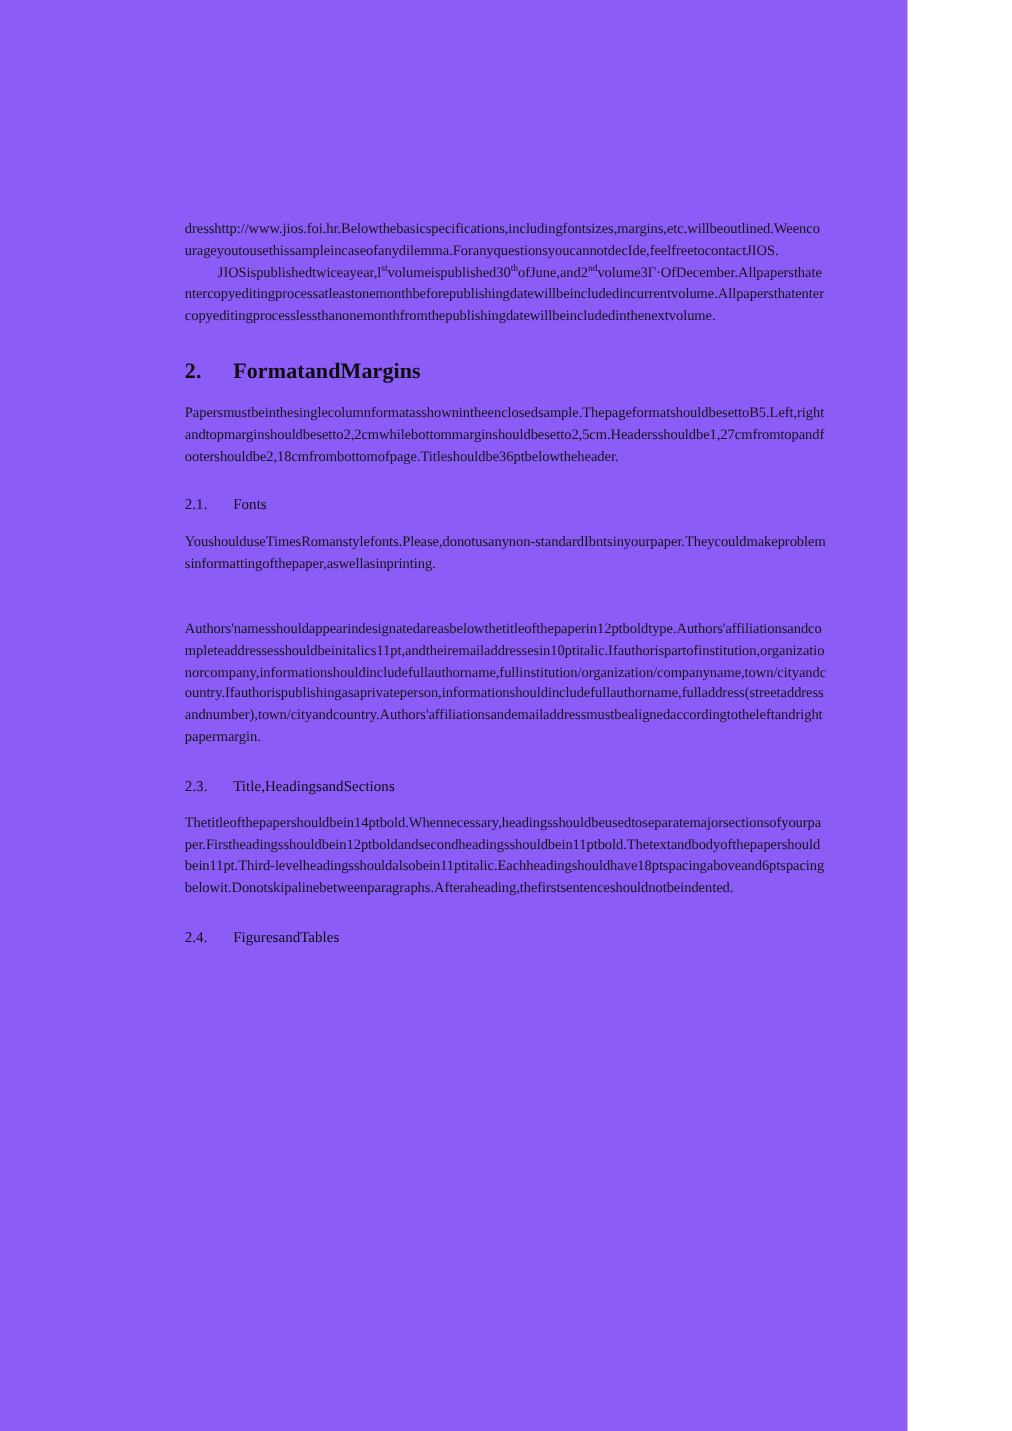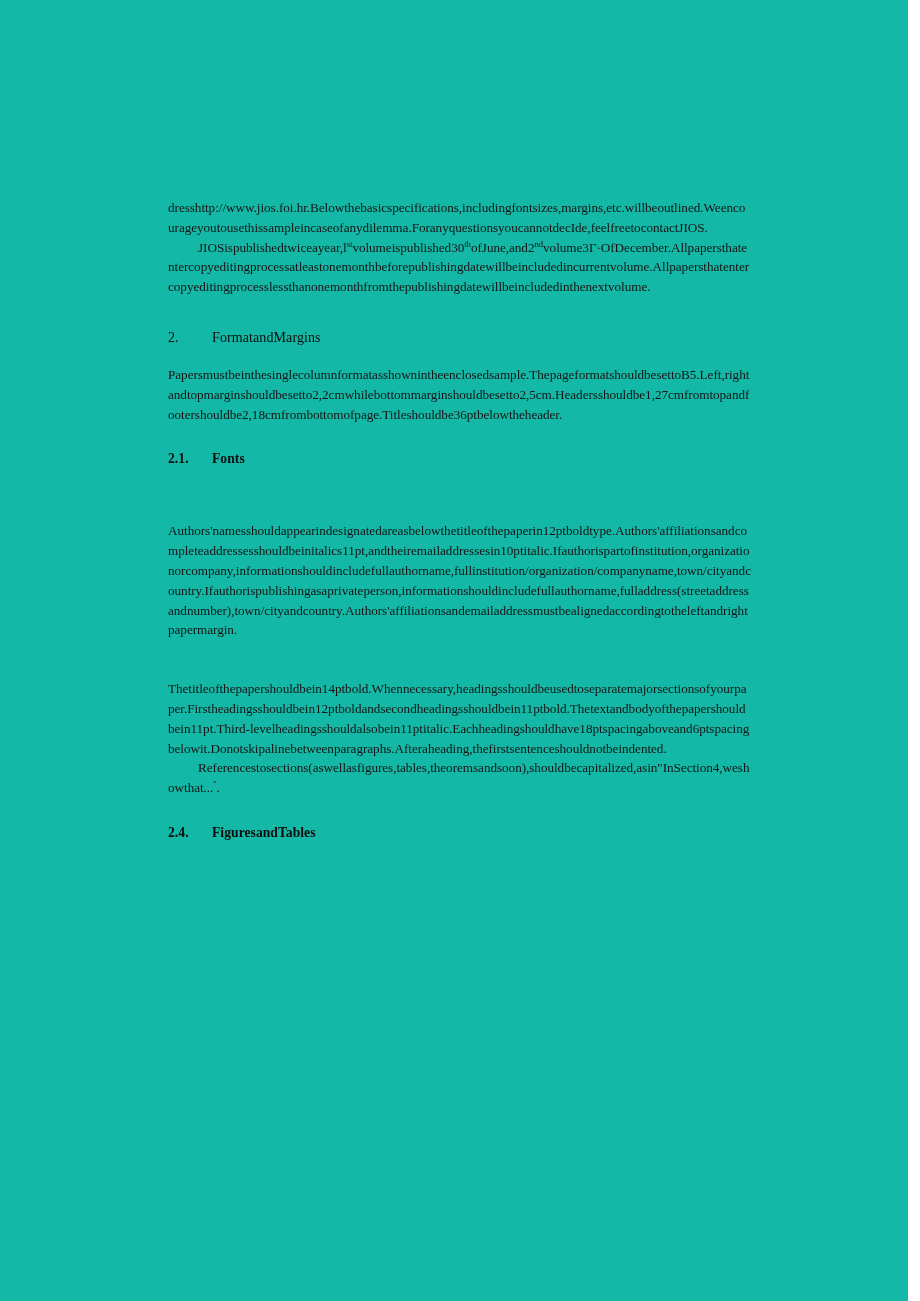--- a/index.html
+++ b/index.html
@@ -19,9 +19,9 @@
     position: absolute;
     left: 0;
     top: 0;
-    width: 908px;
+    width: 825px;
     height: 1301px;
-    background: #14b8a6;
+    background: #8b5cf6;
     overflow: hidden;
   }
   #content {

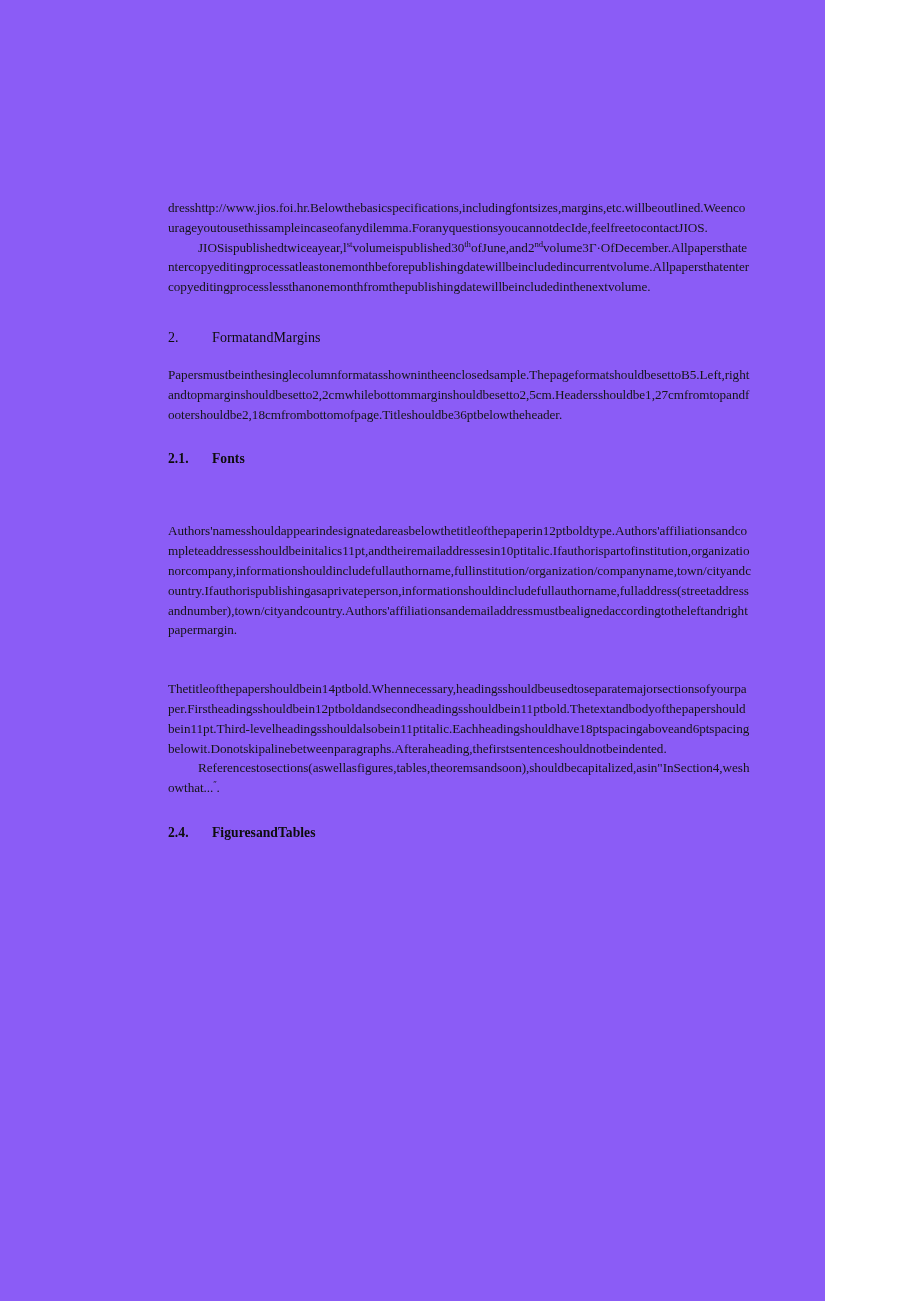--- a/index.html
+++ b/index.html
@@ -48,8 +48,8 @@
 
   
   .h1-sec {
-    font-size: 14px;
-    font-weight: normal;
+    font-size: 20px;
+    font-weight: bold;
     line-height: 22px;
     margin: 0;
     color: #0d0d0d;

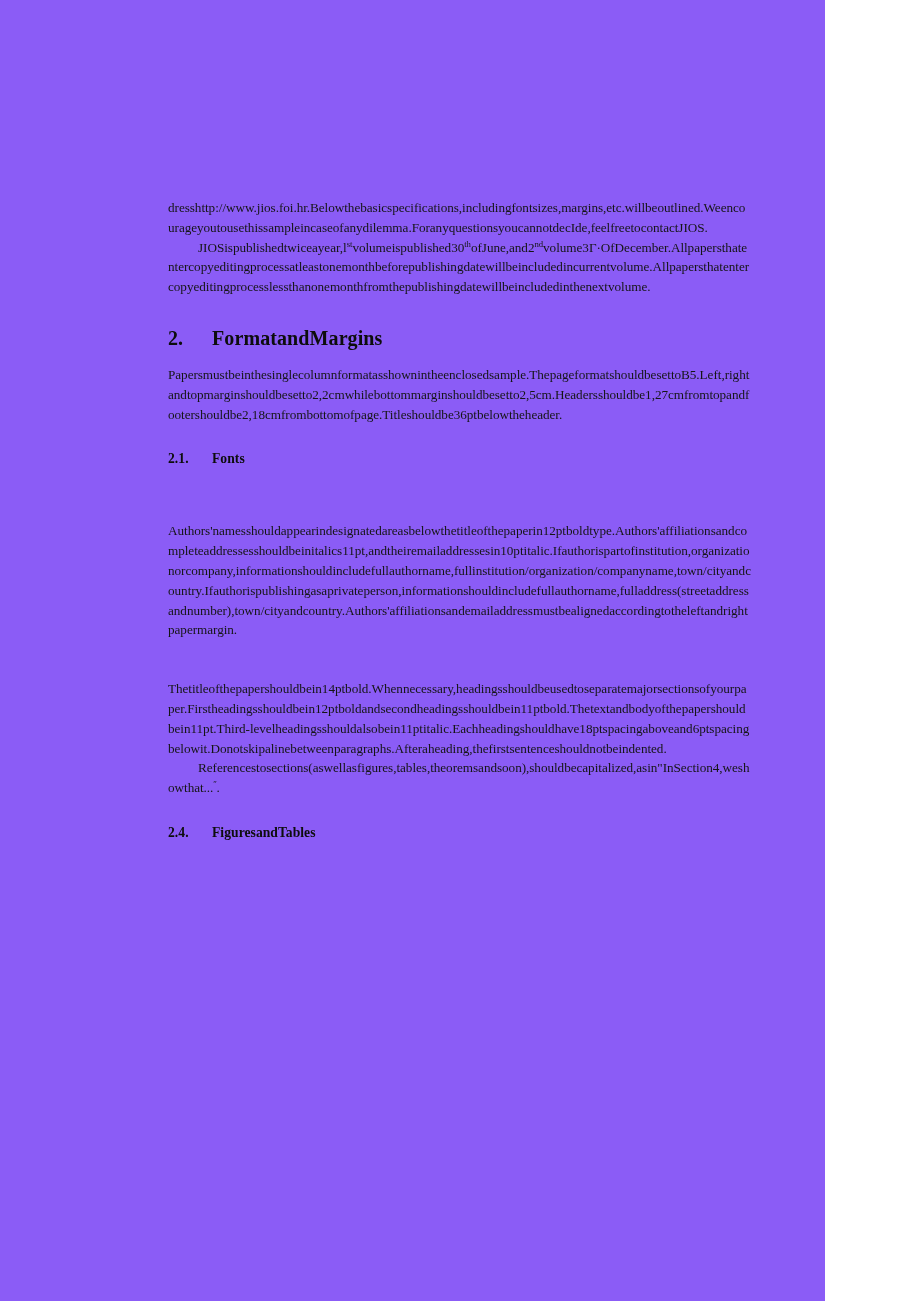--- a/index.html
+++ b/index.html
@@ -61,7 +61,7 @@
   }
   .h2-sec {
     font-size: 13.6px;
-    font-weight: bold;
+    font-weight: normal;
     line-height: 19px;
     margin: 0;
     color: #0d0d0d;

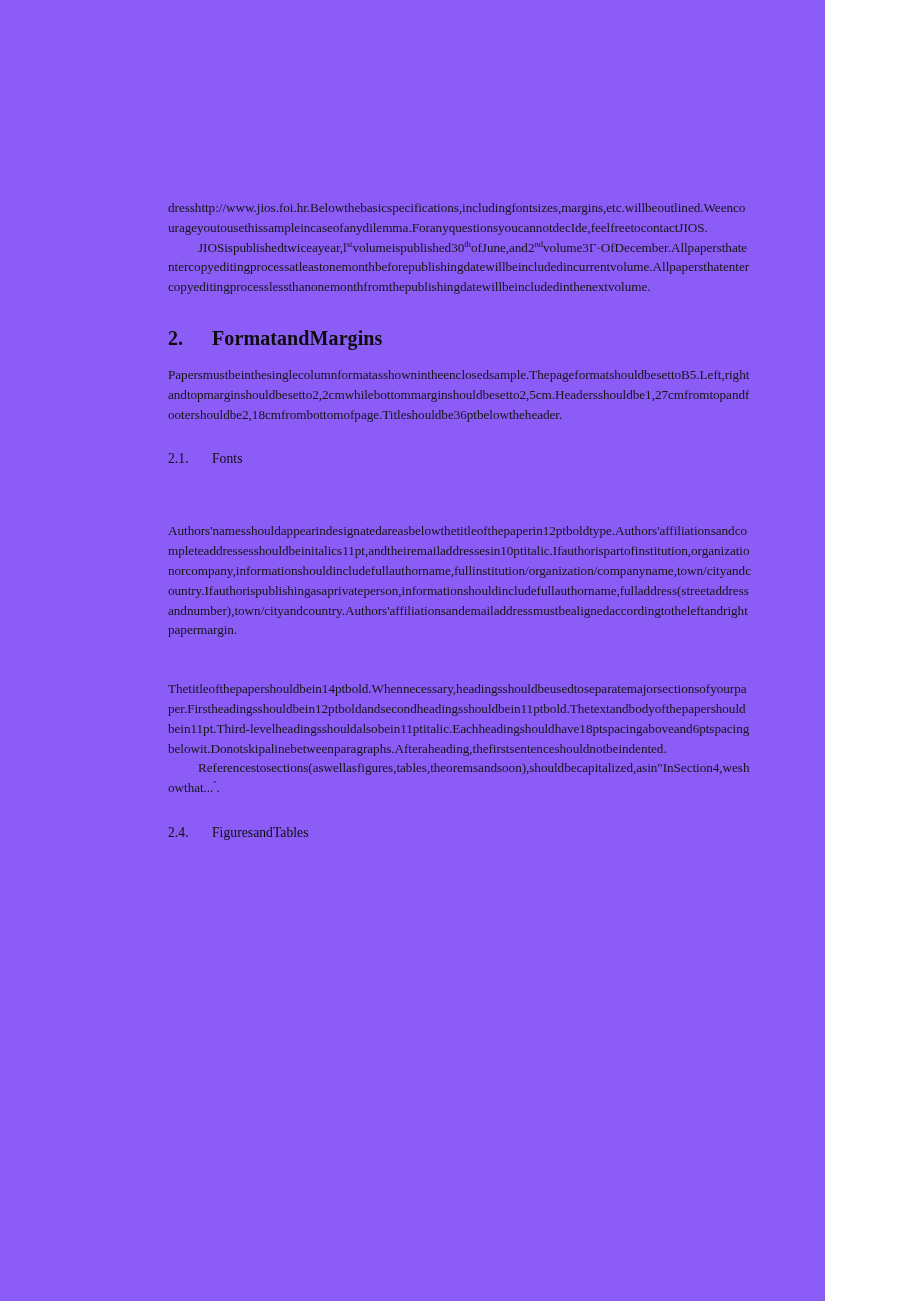--- a/index.html
+++ b/index.html
@@ -109,6 +109,7 @@
       <span class="num">2.1.</span><span>Fonts</span>
     </h3>
     <div class="sec-after-h2"></div>
+    <p class="para">YoushoulduseTimesRomanstylefonts.Please,donotusanynon-standardIbntsinyourpaper.Theycouldmakeproblemsinformattingofthepaper,aswellasinprinting.</p>
 
     <div class="sec-before-h2"></div>
     <div class="sec-after-h2"></div>

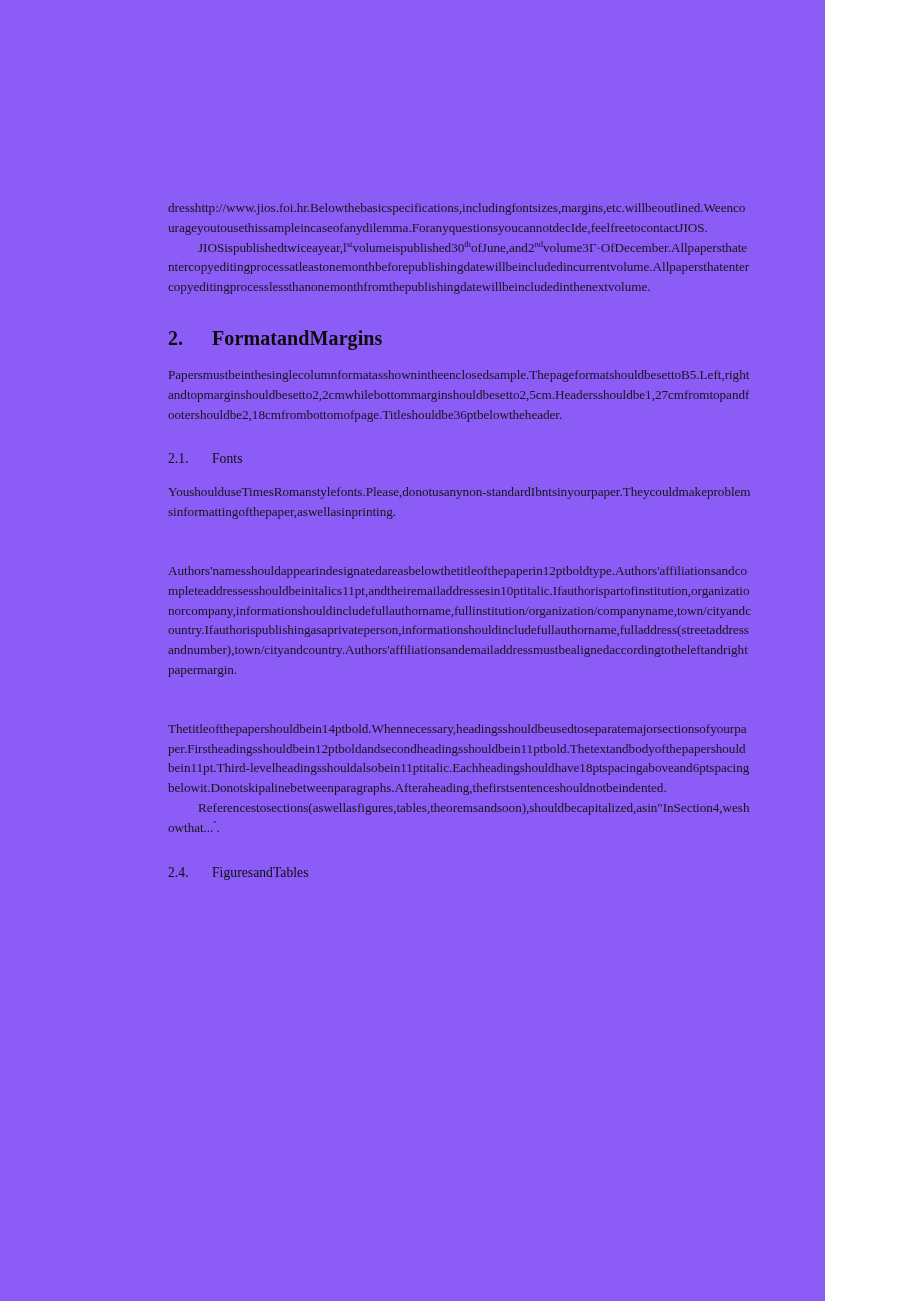--- a/index.html
+++ b/index.html
@@ -116,6 +116,9 @@
     <p class="para">Authors'namesshouldappearindesignatedareasbelowthetitleofthepaperin12ptboldtype.Authors'affiliationsandcompleteaddressesshouldbeinitalics11pt,andtheiremailaddressesin10ptitalic.Ifauthorispartofinstitution,organizationorcompany,informationshouldincludefullauthorname,fullinstitution/organization/companyname,town/cityandcountry.Ifauthorispublishingasaprivateperson,informationshouldincludefullauthorname,fulladdress(streetaddressandnumber),town/cityandcountry.Authors'affiliationsandemailaddressmustbealignedaccordingtotheleftandrightpapermargin.</p>
 
     <div class="sec-before-h2"></div>
+    <h3 class="h2-sec">
+      <span class="num">2.3.</span><span>Title,HeadingsandSections</span>
+    </h3>
     <div class="sec-after-h2"></div>
     <p class="para">Thetitleofthepapershouldbein14ptbold.Whennecessary,headingsshouldbeusedtoseparatemajorsectionsofyourpaper.Firstheadingsshouldbein12ptboldandsecondheadingsshouldbein11ptbold.Thetextandbodyofthepapershouldbein11pt.Third-levelheadingsshouldalsobein11ptitalic.Eachheadingshouldhave18ptspacingaboveand6ptspacingbelowit.Donotskipalinebetweenparagraphs.Afteraheading,thefirstsentenceshouldnotbeindented.</p>
     <p class="para indent tight">

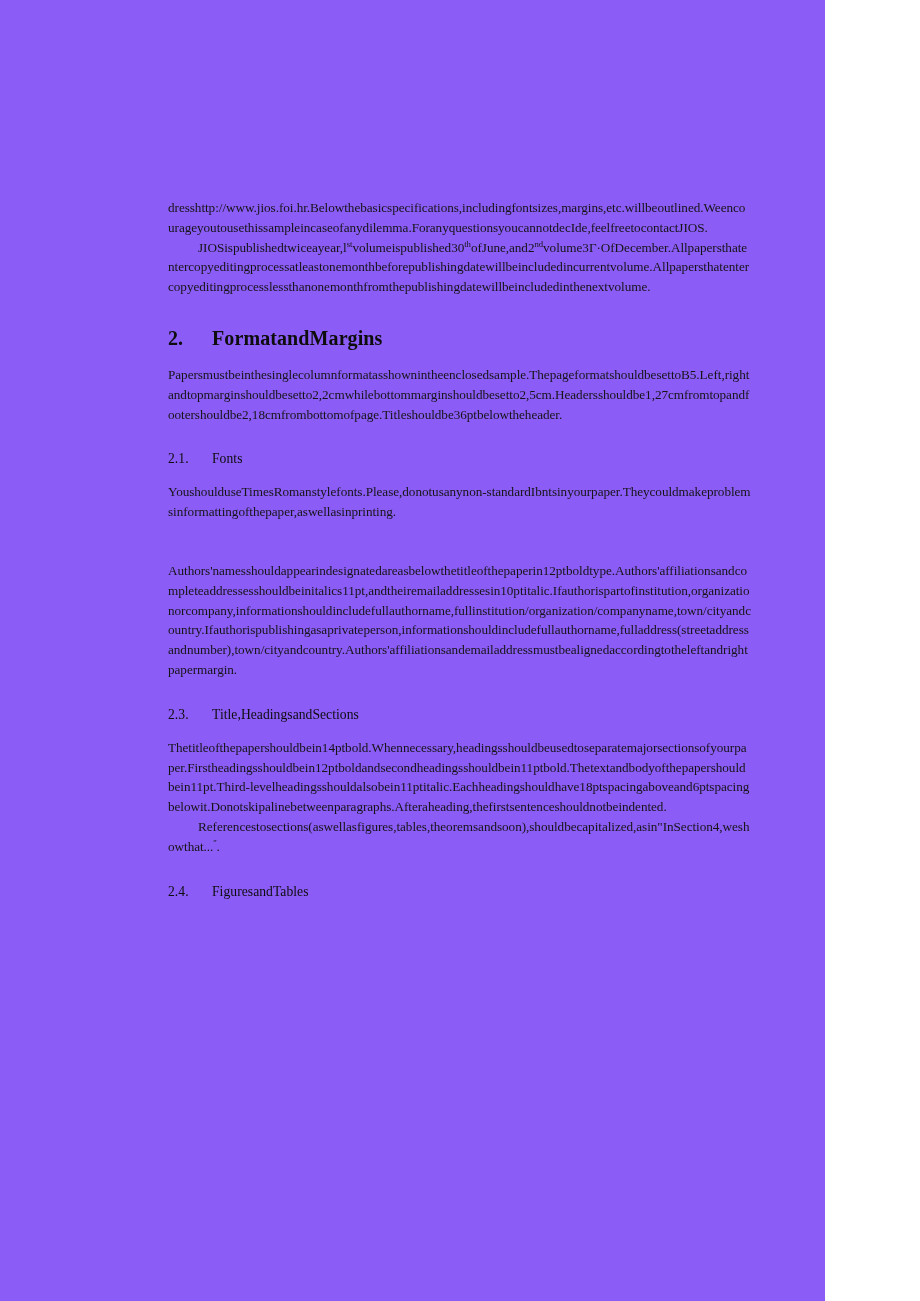--- a/index.html
+++ b/index.html
@@ -121,9 +121,6 @@
     </h3>
     <div class="sec-after-h2"></div>
     <p class="para">Thetitleofthepapershouldbein14ptbold.Whennecessary,headingsshouldbeusedtoseparatemajorsectionsofyourpaper.Firstheadingsshouldbein12ptboldandsecondheadingsshouldbein11ptbold.Thetextandbodyofthepapershouldbein11pt.Third-levelheadingsshouldalsobein11ptitalic.Eachheadingshouldhave18ptspacingaboveand6ptspacingbelowit.Donotskipalinebetweenparagraphs.Afteraheading,thefirstsentenceshouldnotbeindented.</p>
-    <p class="para indent tight">
-      <span class="para-inner">Referencestosections(aswellasfigures,tables,theoremsandsoon),shouldbecapitalized,asin"InSection4,weshowthat...</span><sup>ʺ</sup><span class="para-inner">.</span>
-    </p>
 
     <div class="sec-before-h2"></div>
     <h3 class="h2-sec">

